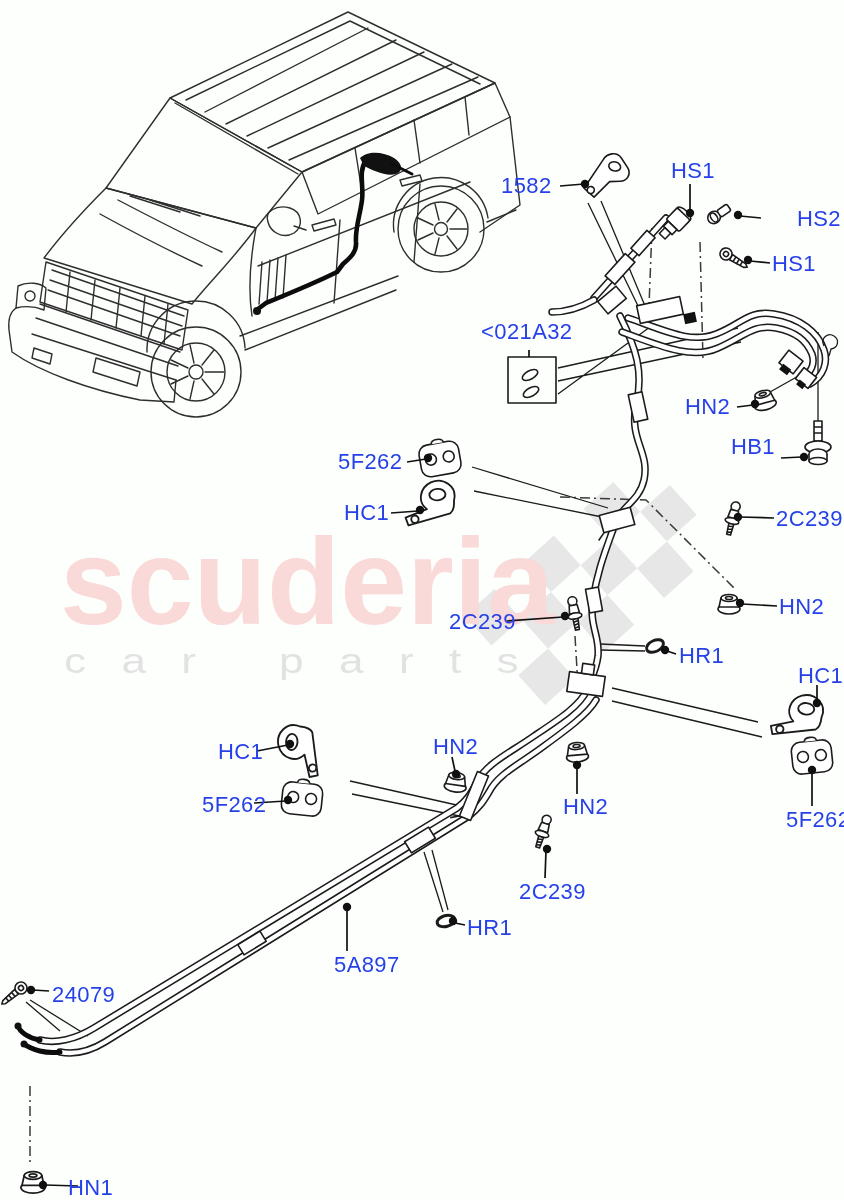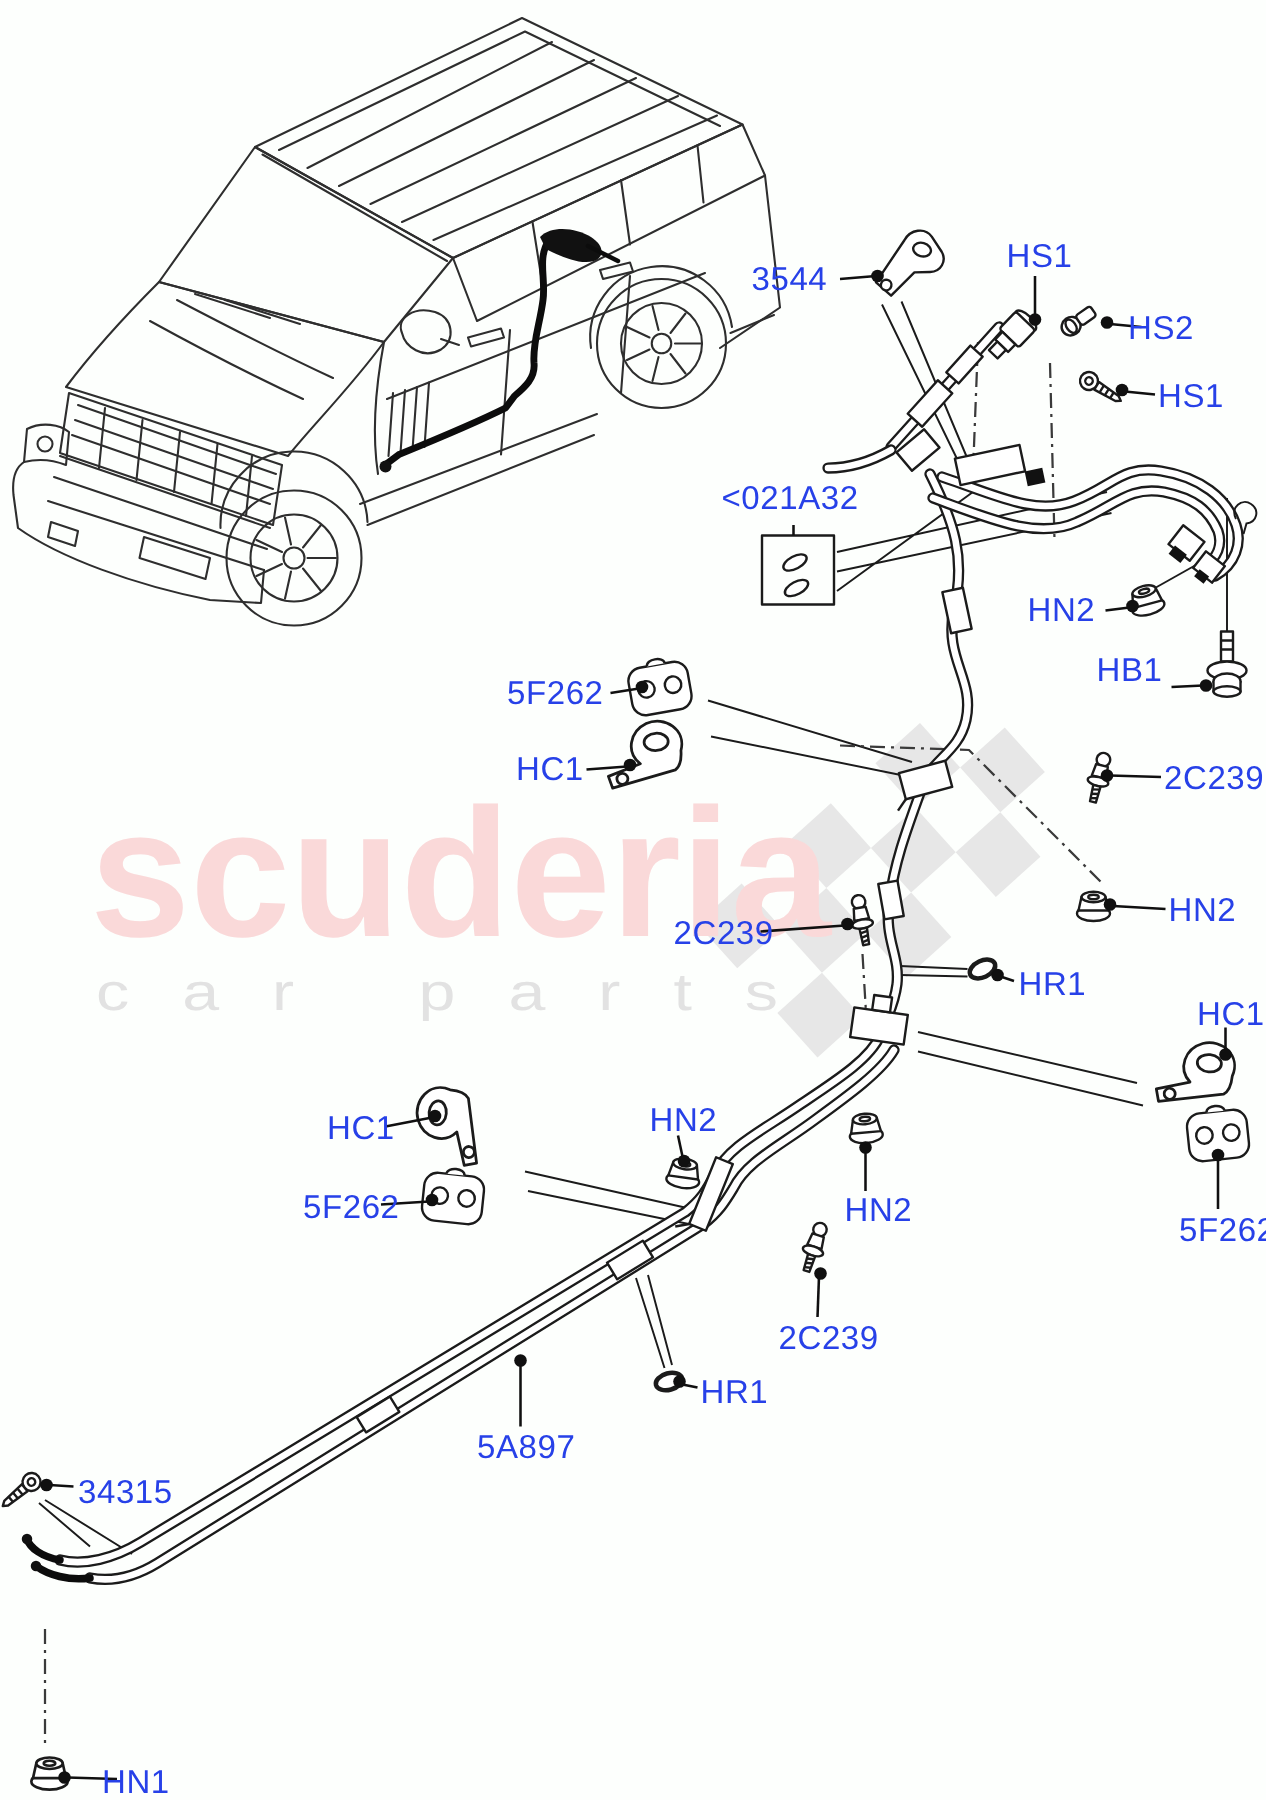--- a/index.html
+++ b/index.html
@@ -330,7 +330,7 @@
   </g>
 </svg>
 
-<div class="co" style="left:501px;top:175px">3544</div>
+<div class="co" style="left:501px;top:175px">1582</div>
 <div class="co" style="left:671px;top:160px">HS1</div>
 <div class="co" style="left:752px;top:208px">HS2</div>
 <div class="co" style="left:772px;top:253px">HS1</div>

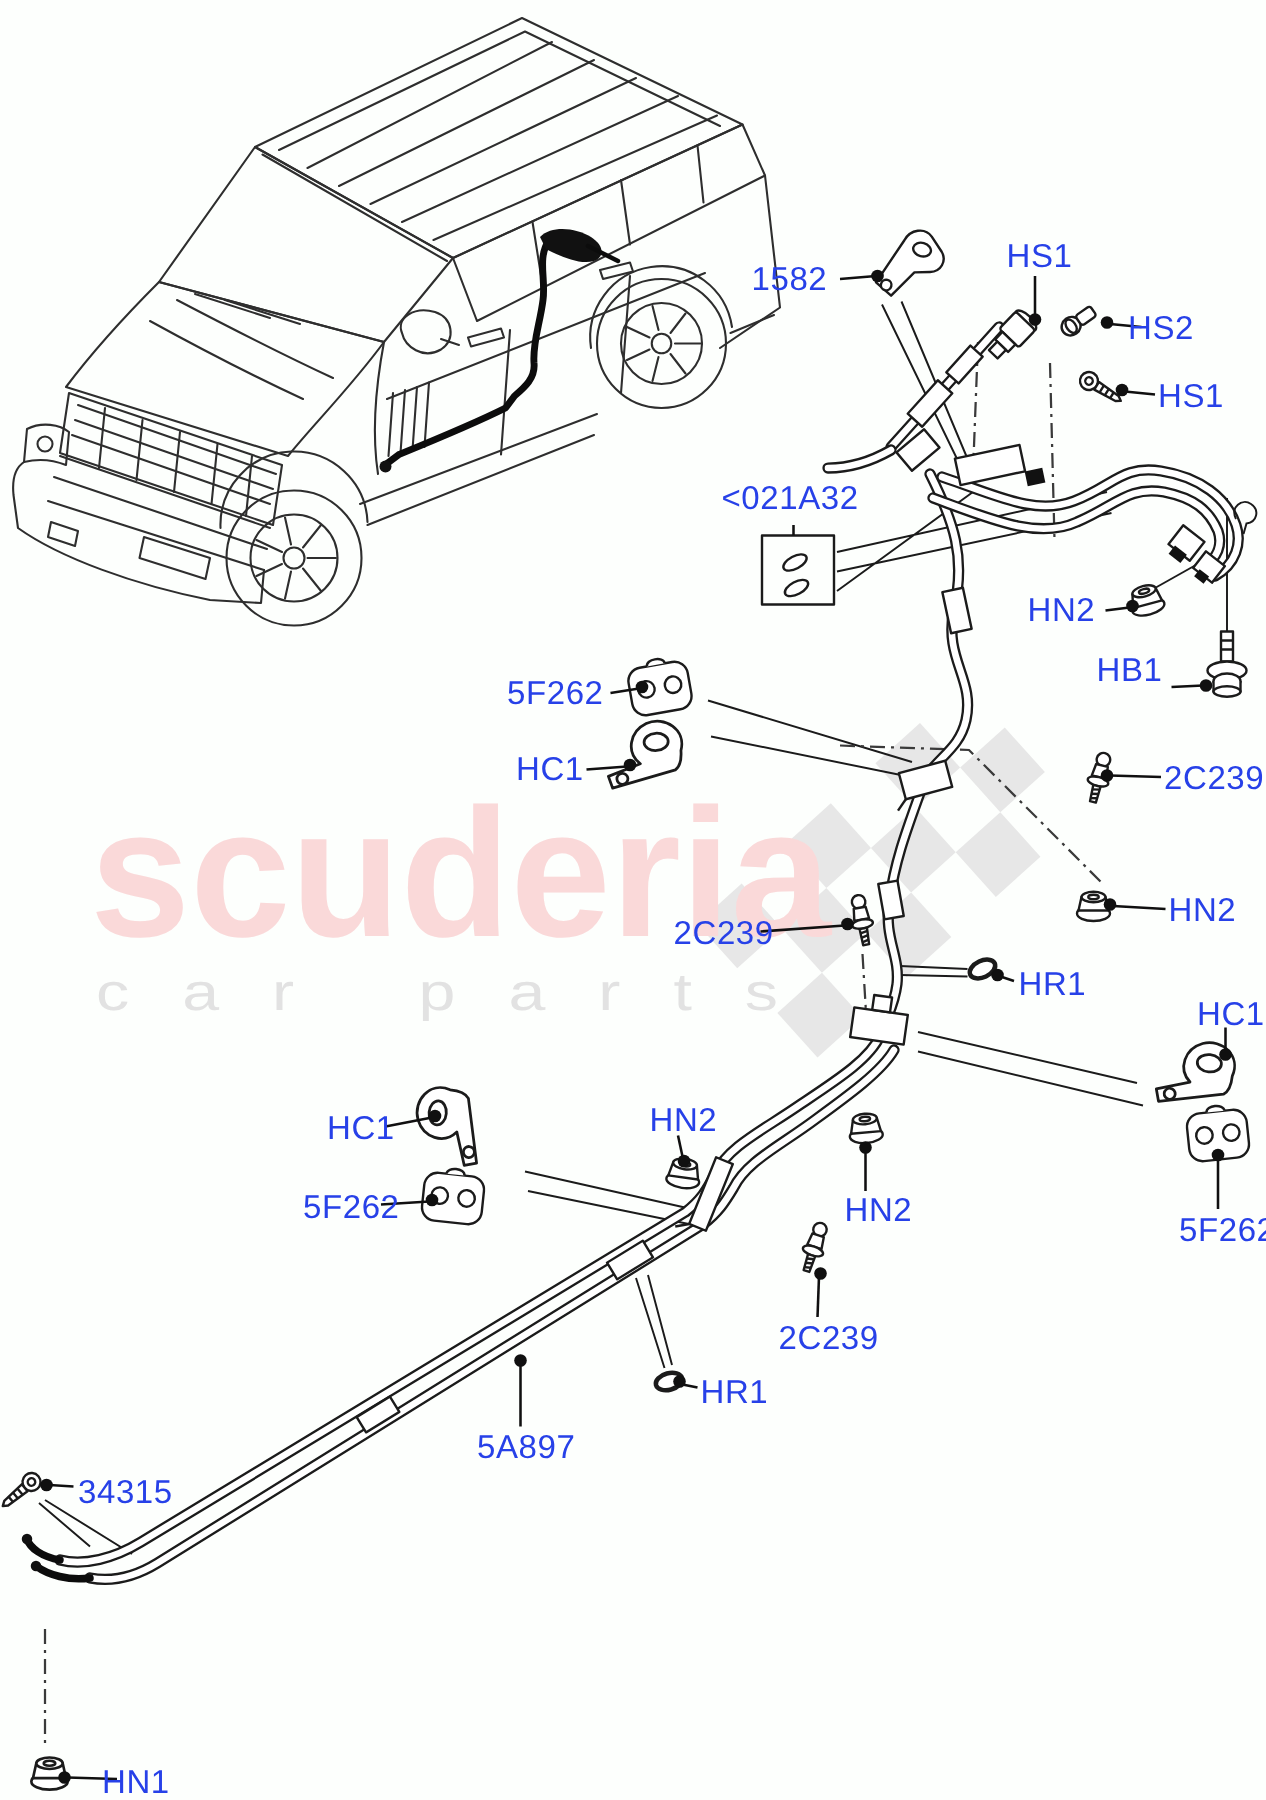--- a/index.html
+++ b/index.html
@@ -332,7 +332,7 @@
 
 <div class="co" style="left:501px;top:175px">1582</div>
 <div class="co" style="left:671px;top:160px">HS1</div>
-<div class="co" style="left:752px;top:208px">HS2</div>
+<div class="co" style="left:797px;top:208px">HS2</div>
 <div class="co" style="left:772px;top:253px">HS1</div>
 <div class="co" style="left:481px;top:321px">&lt;021A32</div>
 <div class="co" style="left:685px;top:396px">HN2</div>

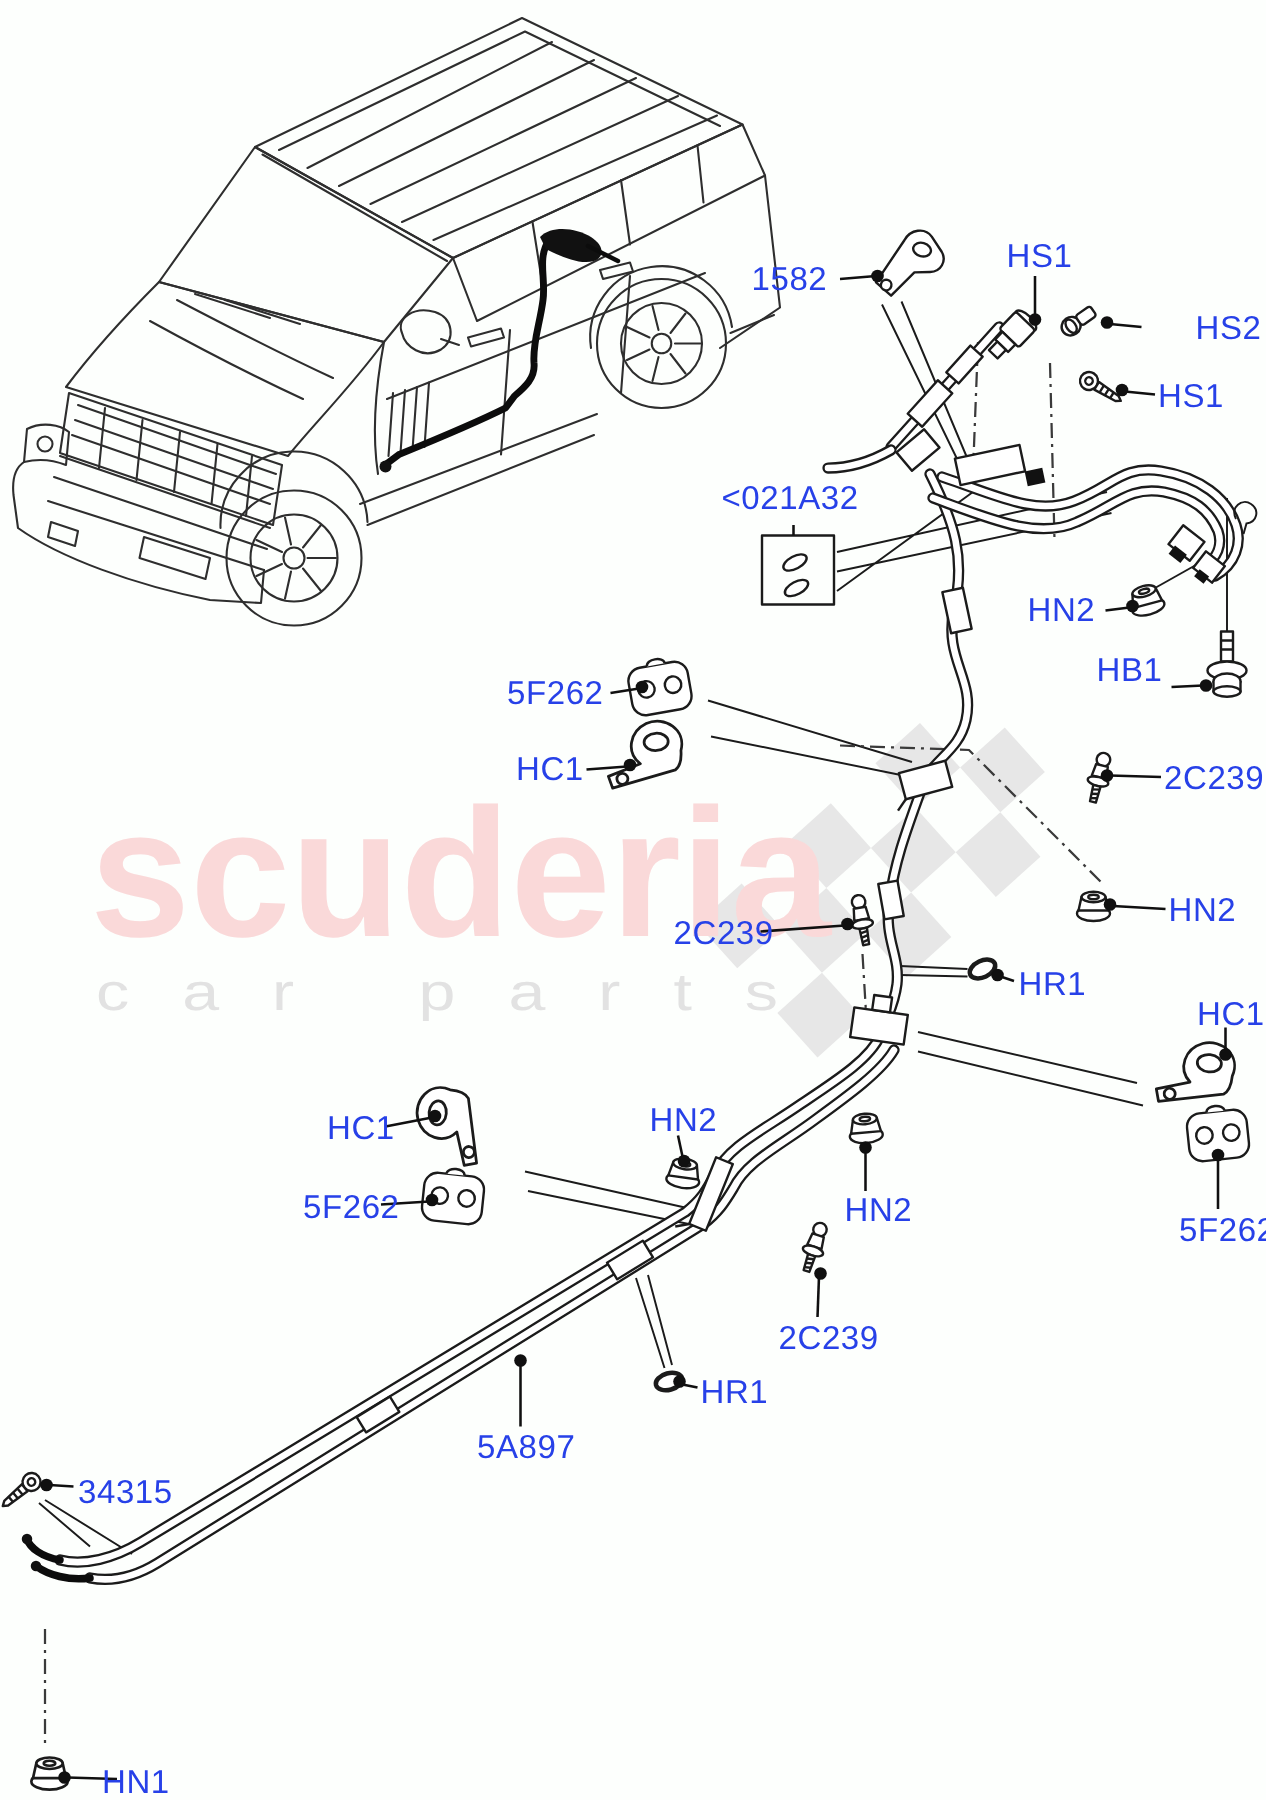--- a/index.html
+++ b/index.html
@@ -351,7 +351,7 @@
 <div class="co" style="left:786px;top:809px">5F262</div>
 <div class="co" style="left:519px;top:881px">2C239</div>
 <div class="co" style="left:467px;top:917px">HR1</div>
-<div class="co" style="left:318px;top:954px">5A897</div>
+<div class="co" style="left:334px;top:954px">5A897</div>
 <div class="co" style="left:52px;top:984px">34315</div>
 <div class="co" style="left:68px;top:1177px">HN1</div>
 

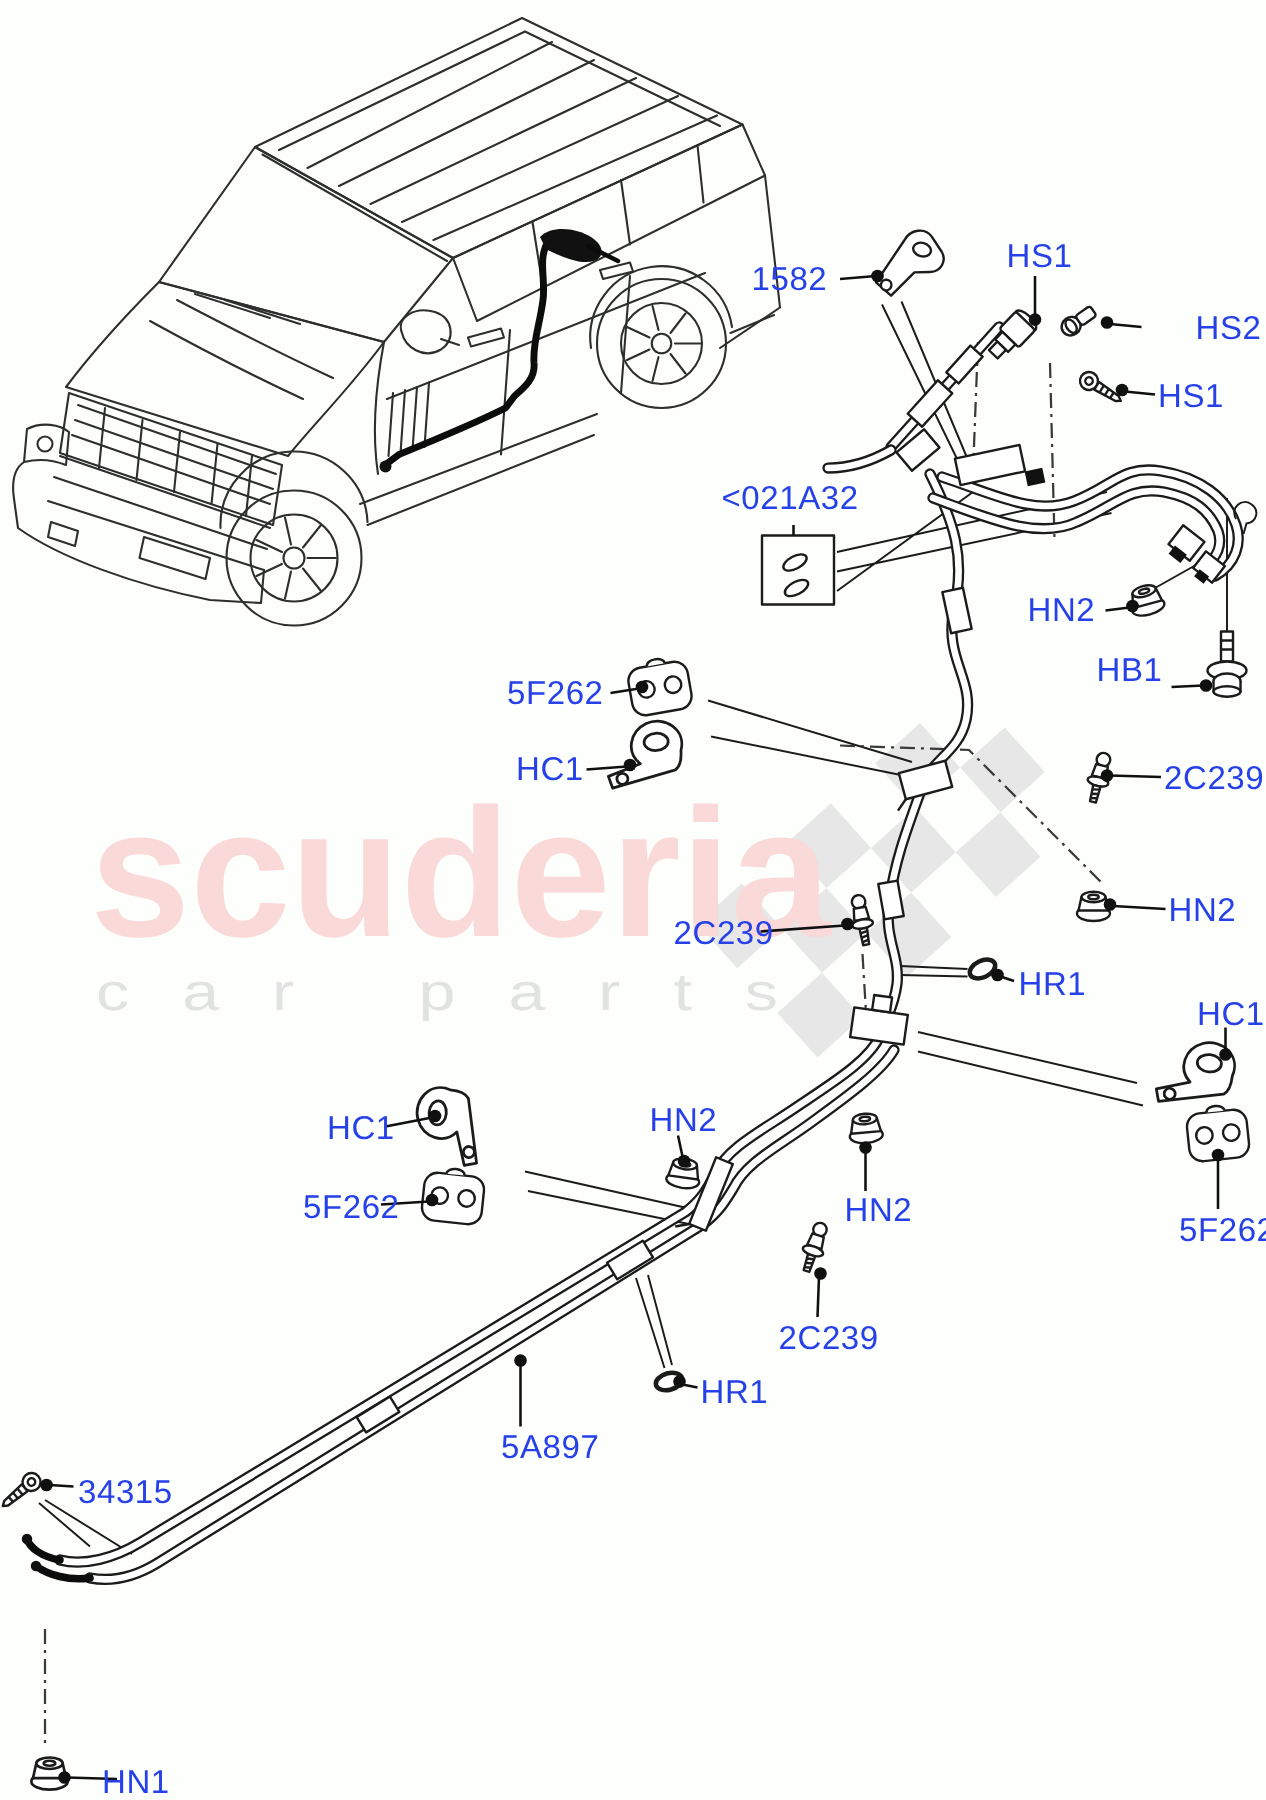--- a/index.html
+++ b/index.html
@@ -352,7 +352,7 @@
 <div class="co" style="left:519px;top:881px">2C239</div>
 <div class="co" style="left:467px;top:917px">HR1</div>
 <div class="co" style="left:334px;top:954px">5A897</div>
-<div class="co" style="left:52px;top:984px">34315</div>
+<div class="co" style="left:52px;top:984px">24079</div>
 <div class="co" style="left:68px;top:1177px">HN1</div>
 
 </div>

